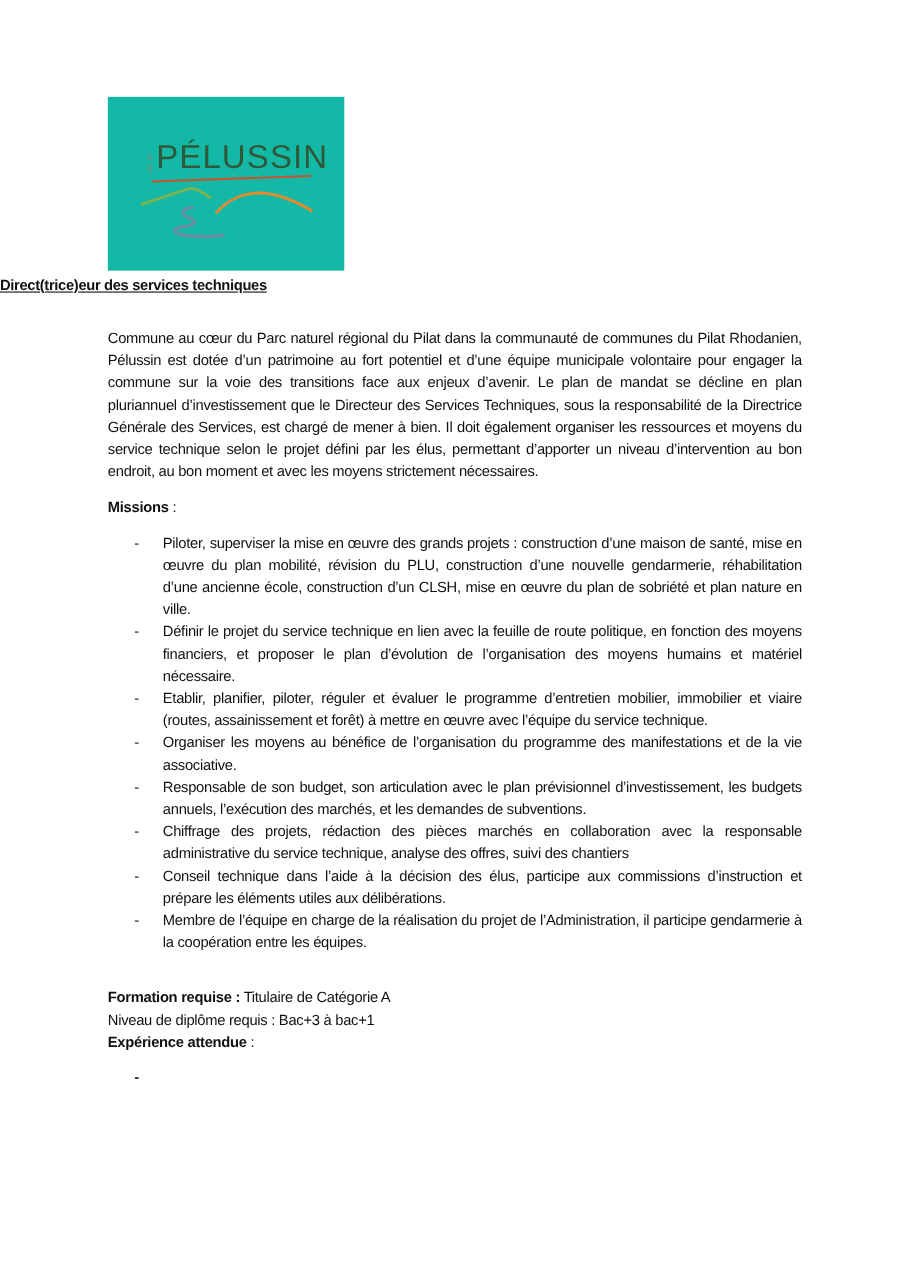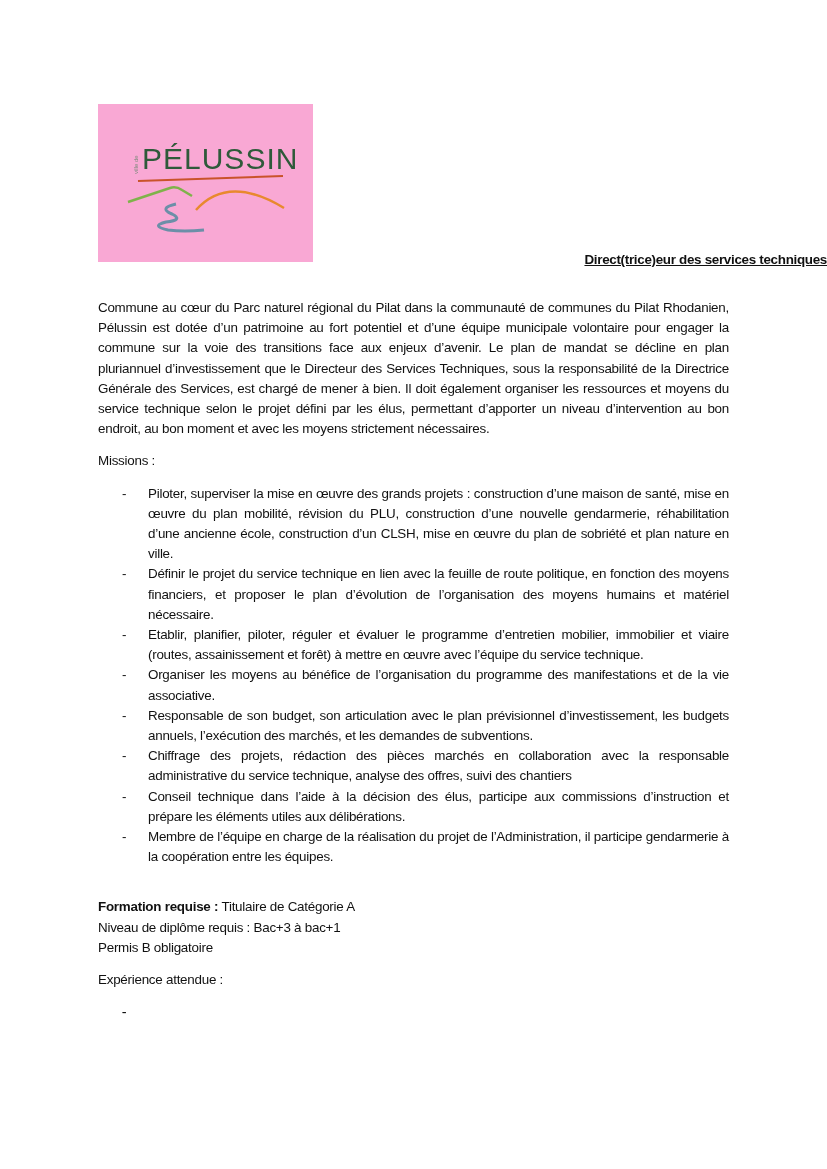--- a/index.html
+++ b/index.html
@@ -7,7 +7,7 @@
       width: 827px; height: 1169px; position: relative; overflow: hidden;
       font-family: "Liberation Sans", sans-serif; color: #111;
     }
-    .logo { position: absolute; left: 98px; top: 104px; width: 215px; height: 158px; background: #f9a8d4; text-align: right; }
+    .logo { position: absolute; left: 98px; top: 88px; width: 215px; height: 158px; background: #14b8a6; text-align: right; }
     .title {
       position: absolute; left: 0; width: 827px; top: 252px; text-align: right;
       font-size: 13.4px; font-weight: bold; text-decoration: underline; letter-spacing: -0.3px;

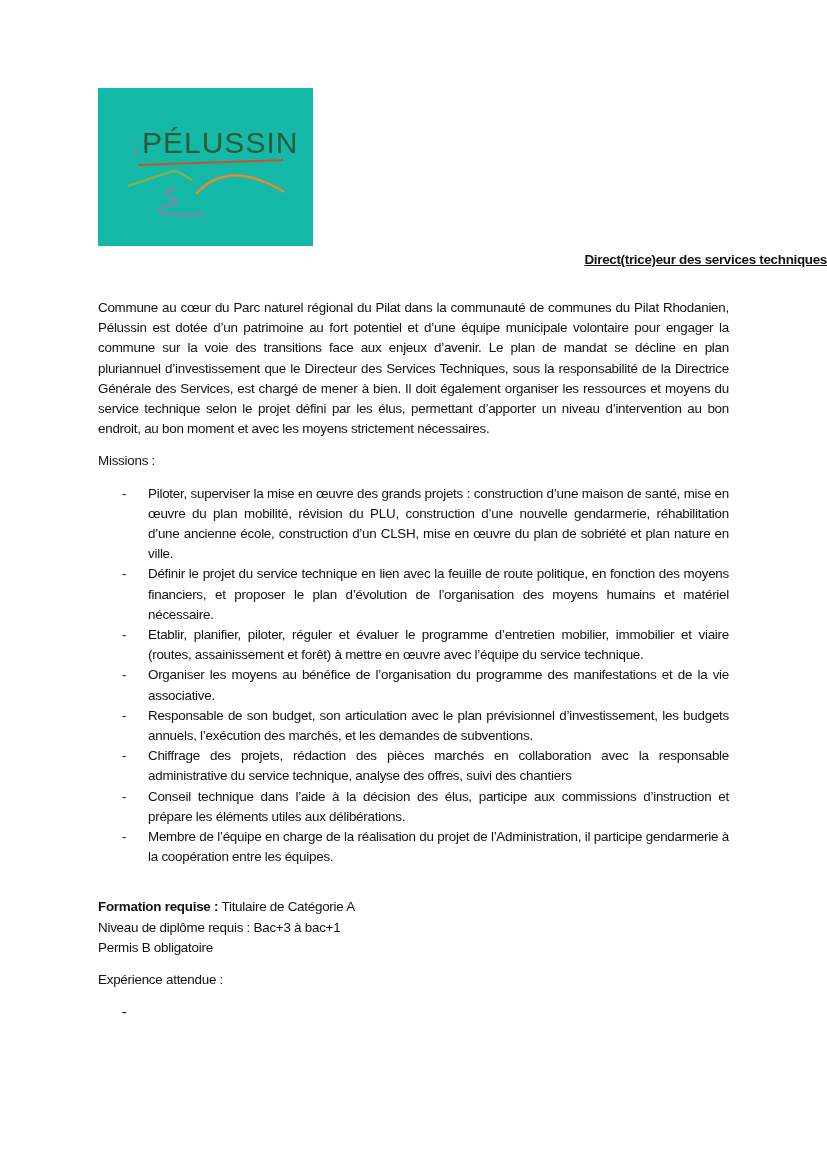--- a/index.html
+++ b/index.html
@@ -9,7 +9,7 @@
     }
     .logo { position: absolute; left: 98px; top: 88px; width: 215px; height: 158px; background: #14b8a6; text-align: right; }
     .title {
-      position: absolute; left: 0; width: 827px; top: 252px; text-align: right;
+      position: absolute; left: 0; width: 827px; top: 252px; text-align: left;
       font-size: 13.4px; font-weight: bold; text-decoration: underline; letter-spacing: -0.3px;
     }
     .content {

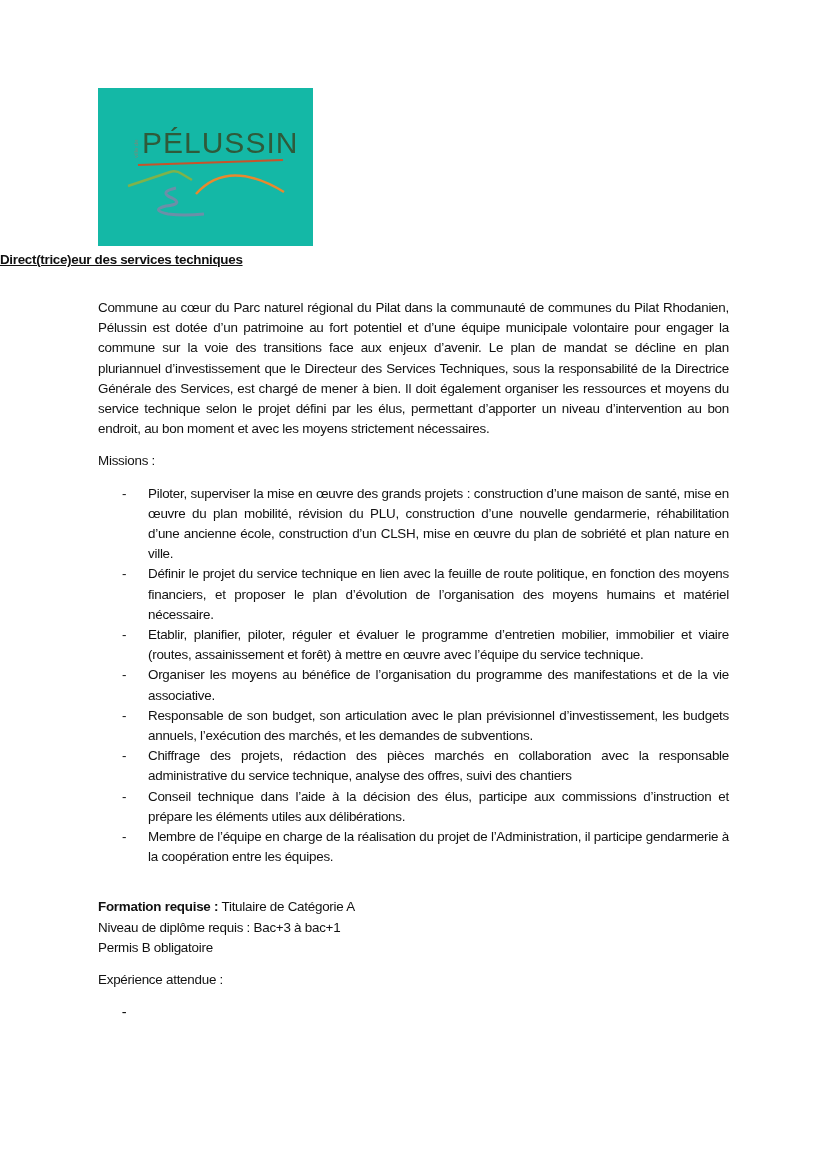--- a/index.html
+++ b/index.html
@@ -18,7 +18,7 @@
     }
     .para { text-align: justify; margin: 0 0 12px 0; }
     .heading { margin: 0 0 12px 0; }
-    .heading b { font-weight: normal; }
+    .heading b { font-weight: bold; }
     ul.dash { list-style: none; margin: 0; padding: 0; }
     ul.dash li { position: relative; padding-left: 50px; }
     ul.dash li .dash-mark { position: absolute; left: 24px; top: 0; }

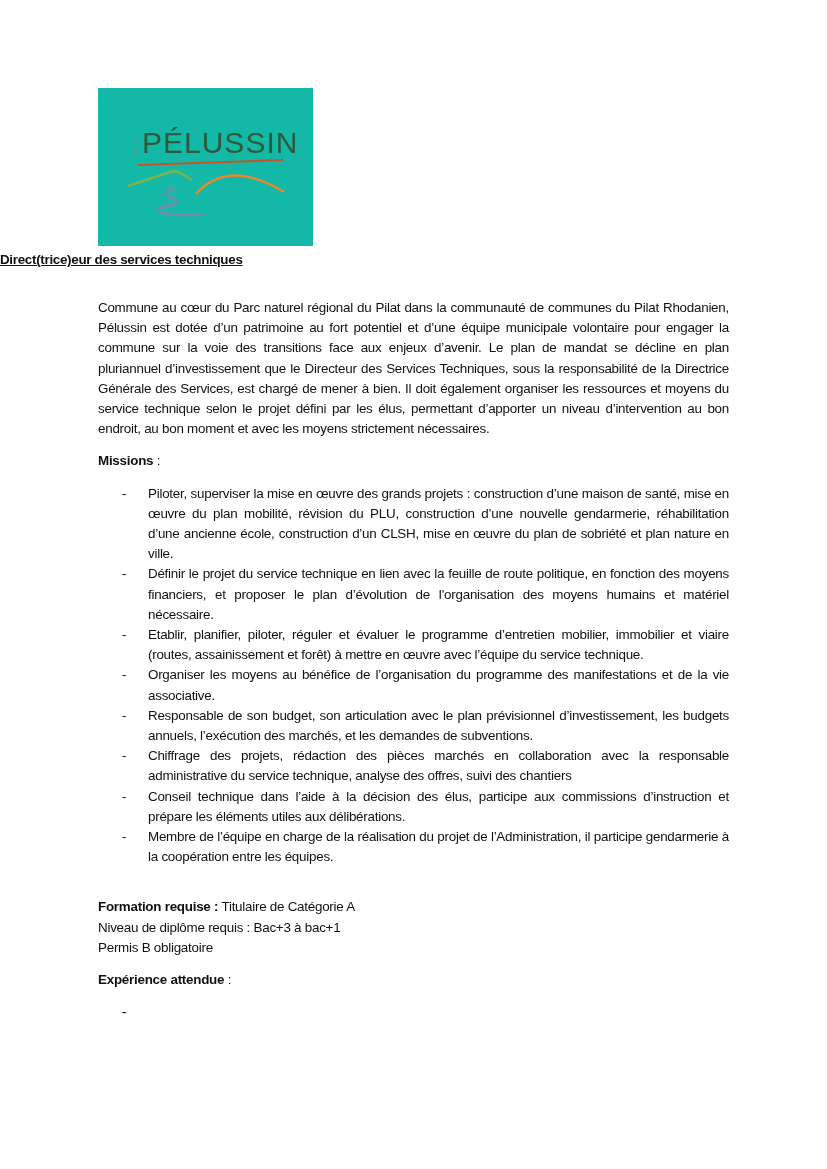--- a/index.html
+++ b/index.html
@@ -86,7 +86,6 @@
 
   <p class="line"><b>Formation requise :</b><span> Titulaire de Catégorie A</span></p>
   <p class="line">Niveau de diplôme requis : Bac+3 à bac+1</p>
-  <p class="line" style="margin-bottom:12px;">Permis B obligatoire</p>
 
   <p class="heading"><b>Expérience attendue</b><span> :</span></p>
 

